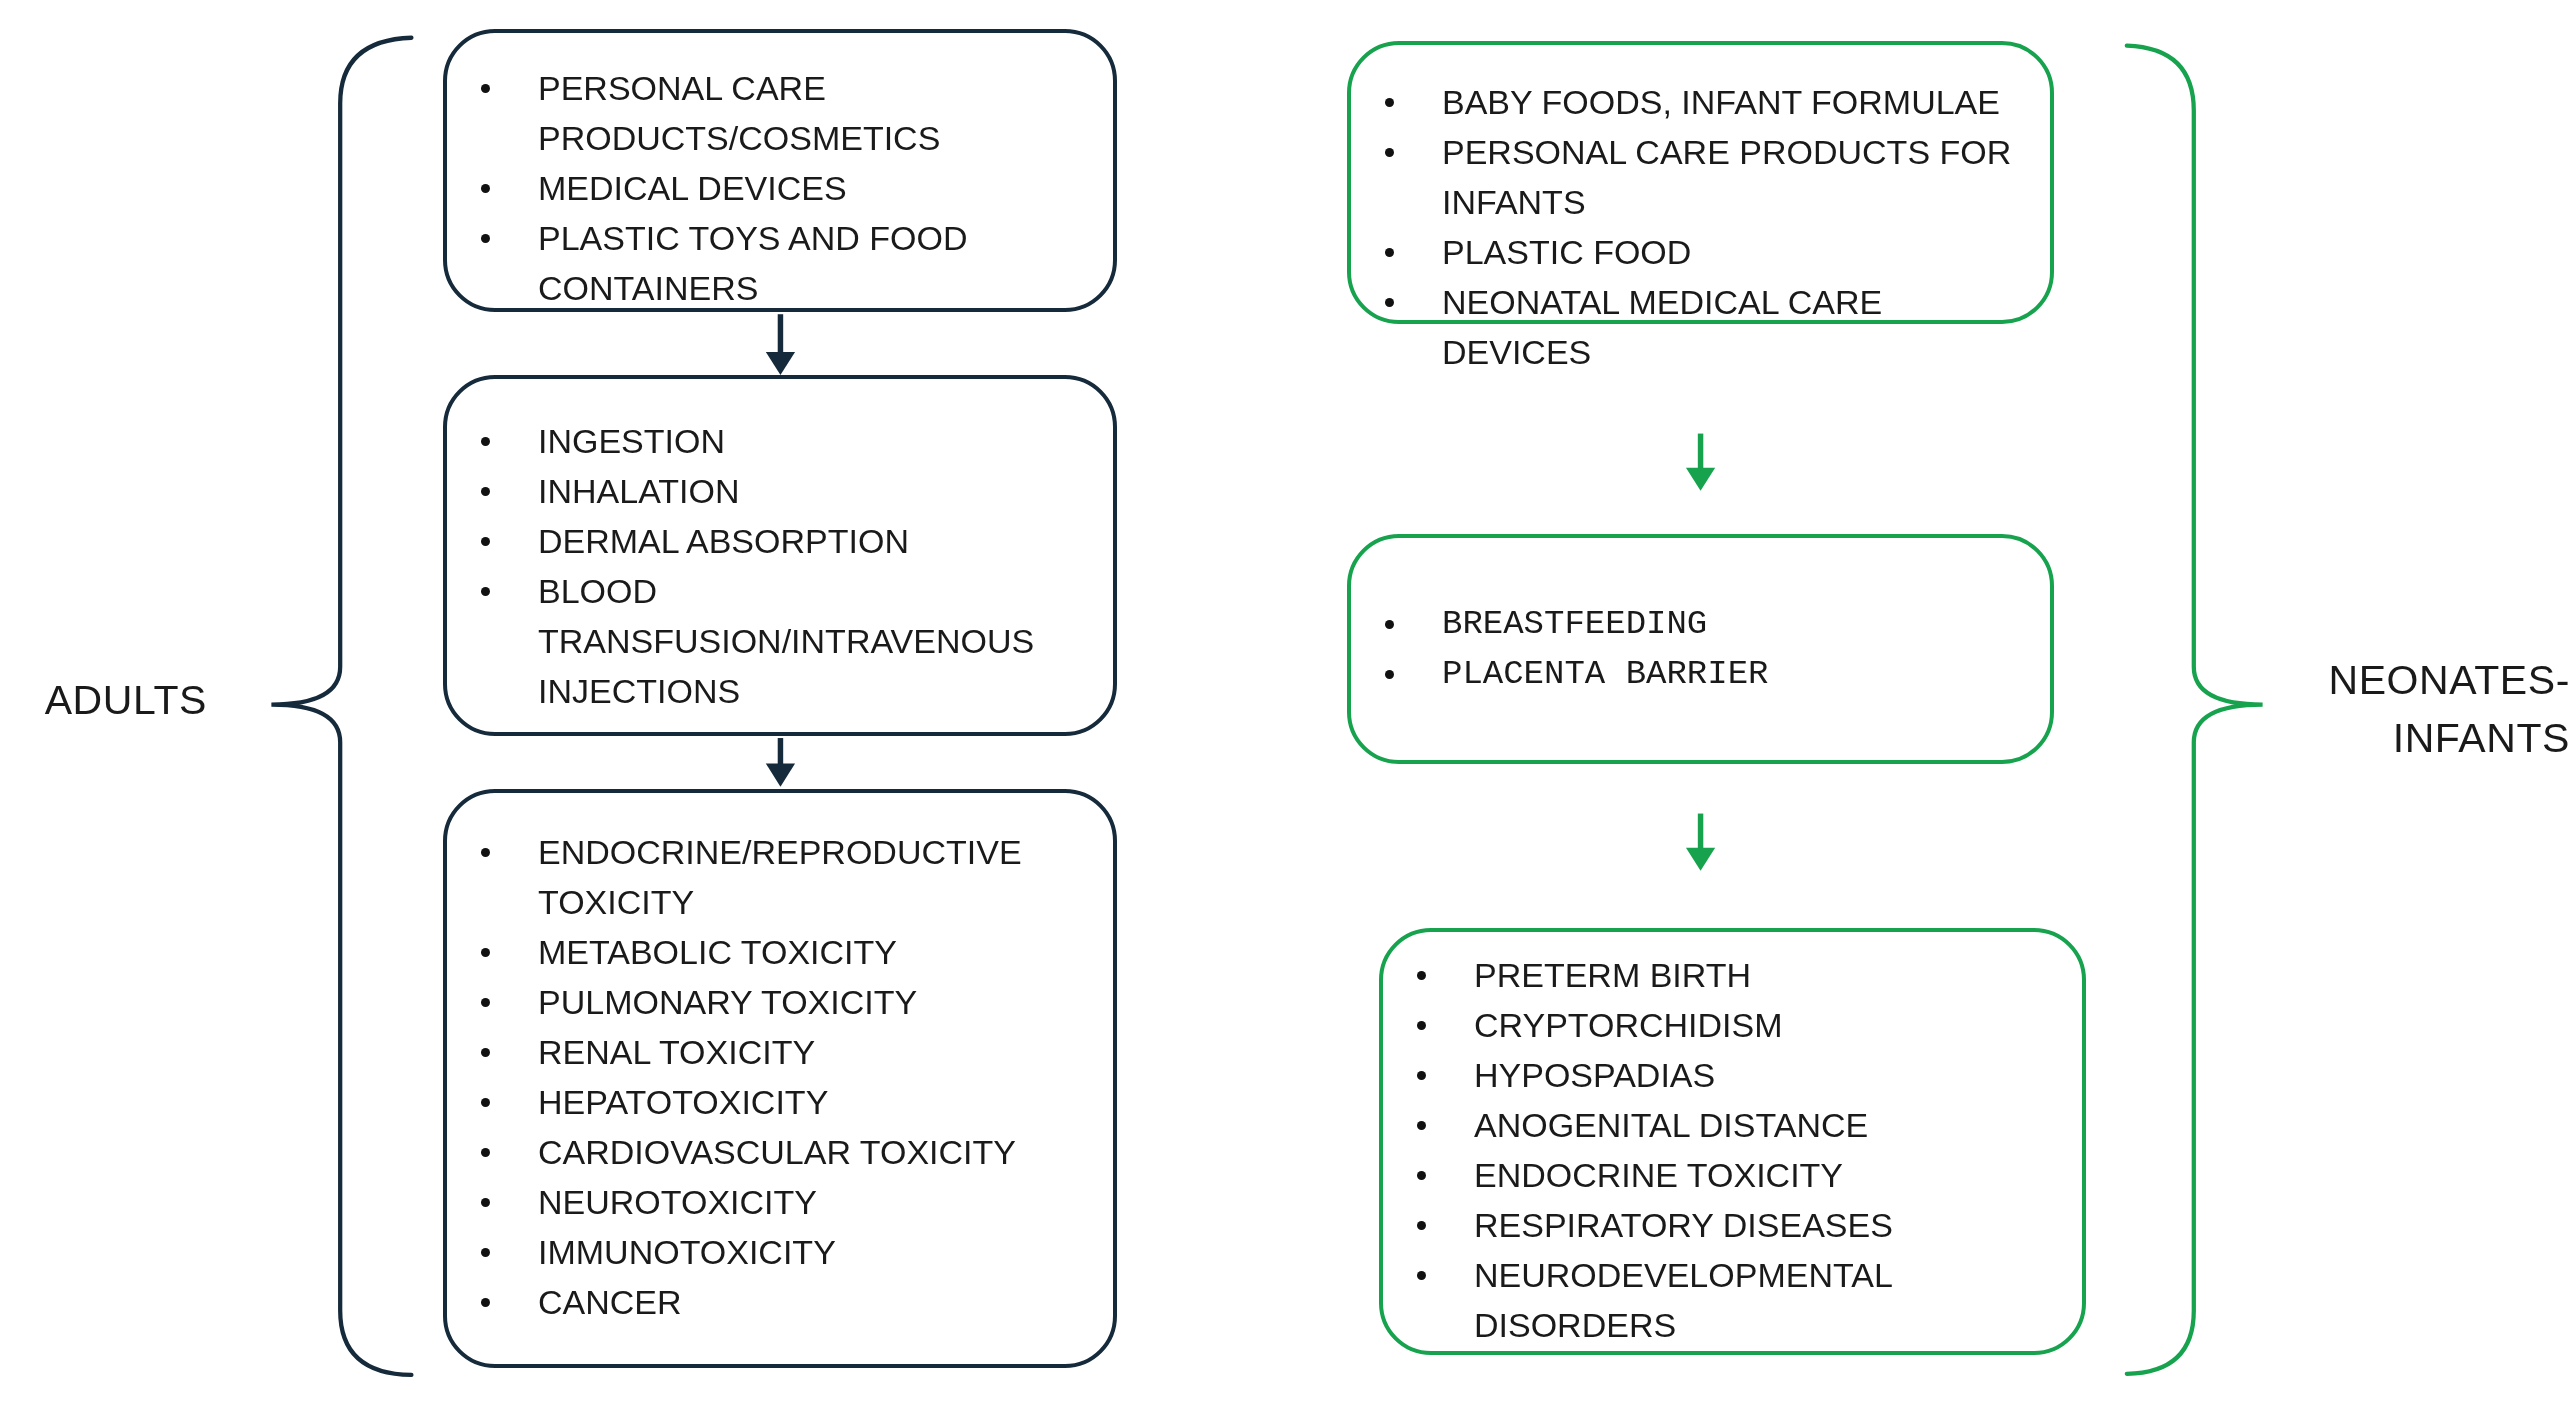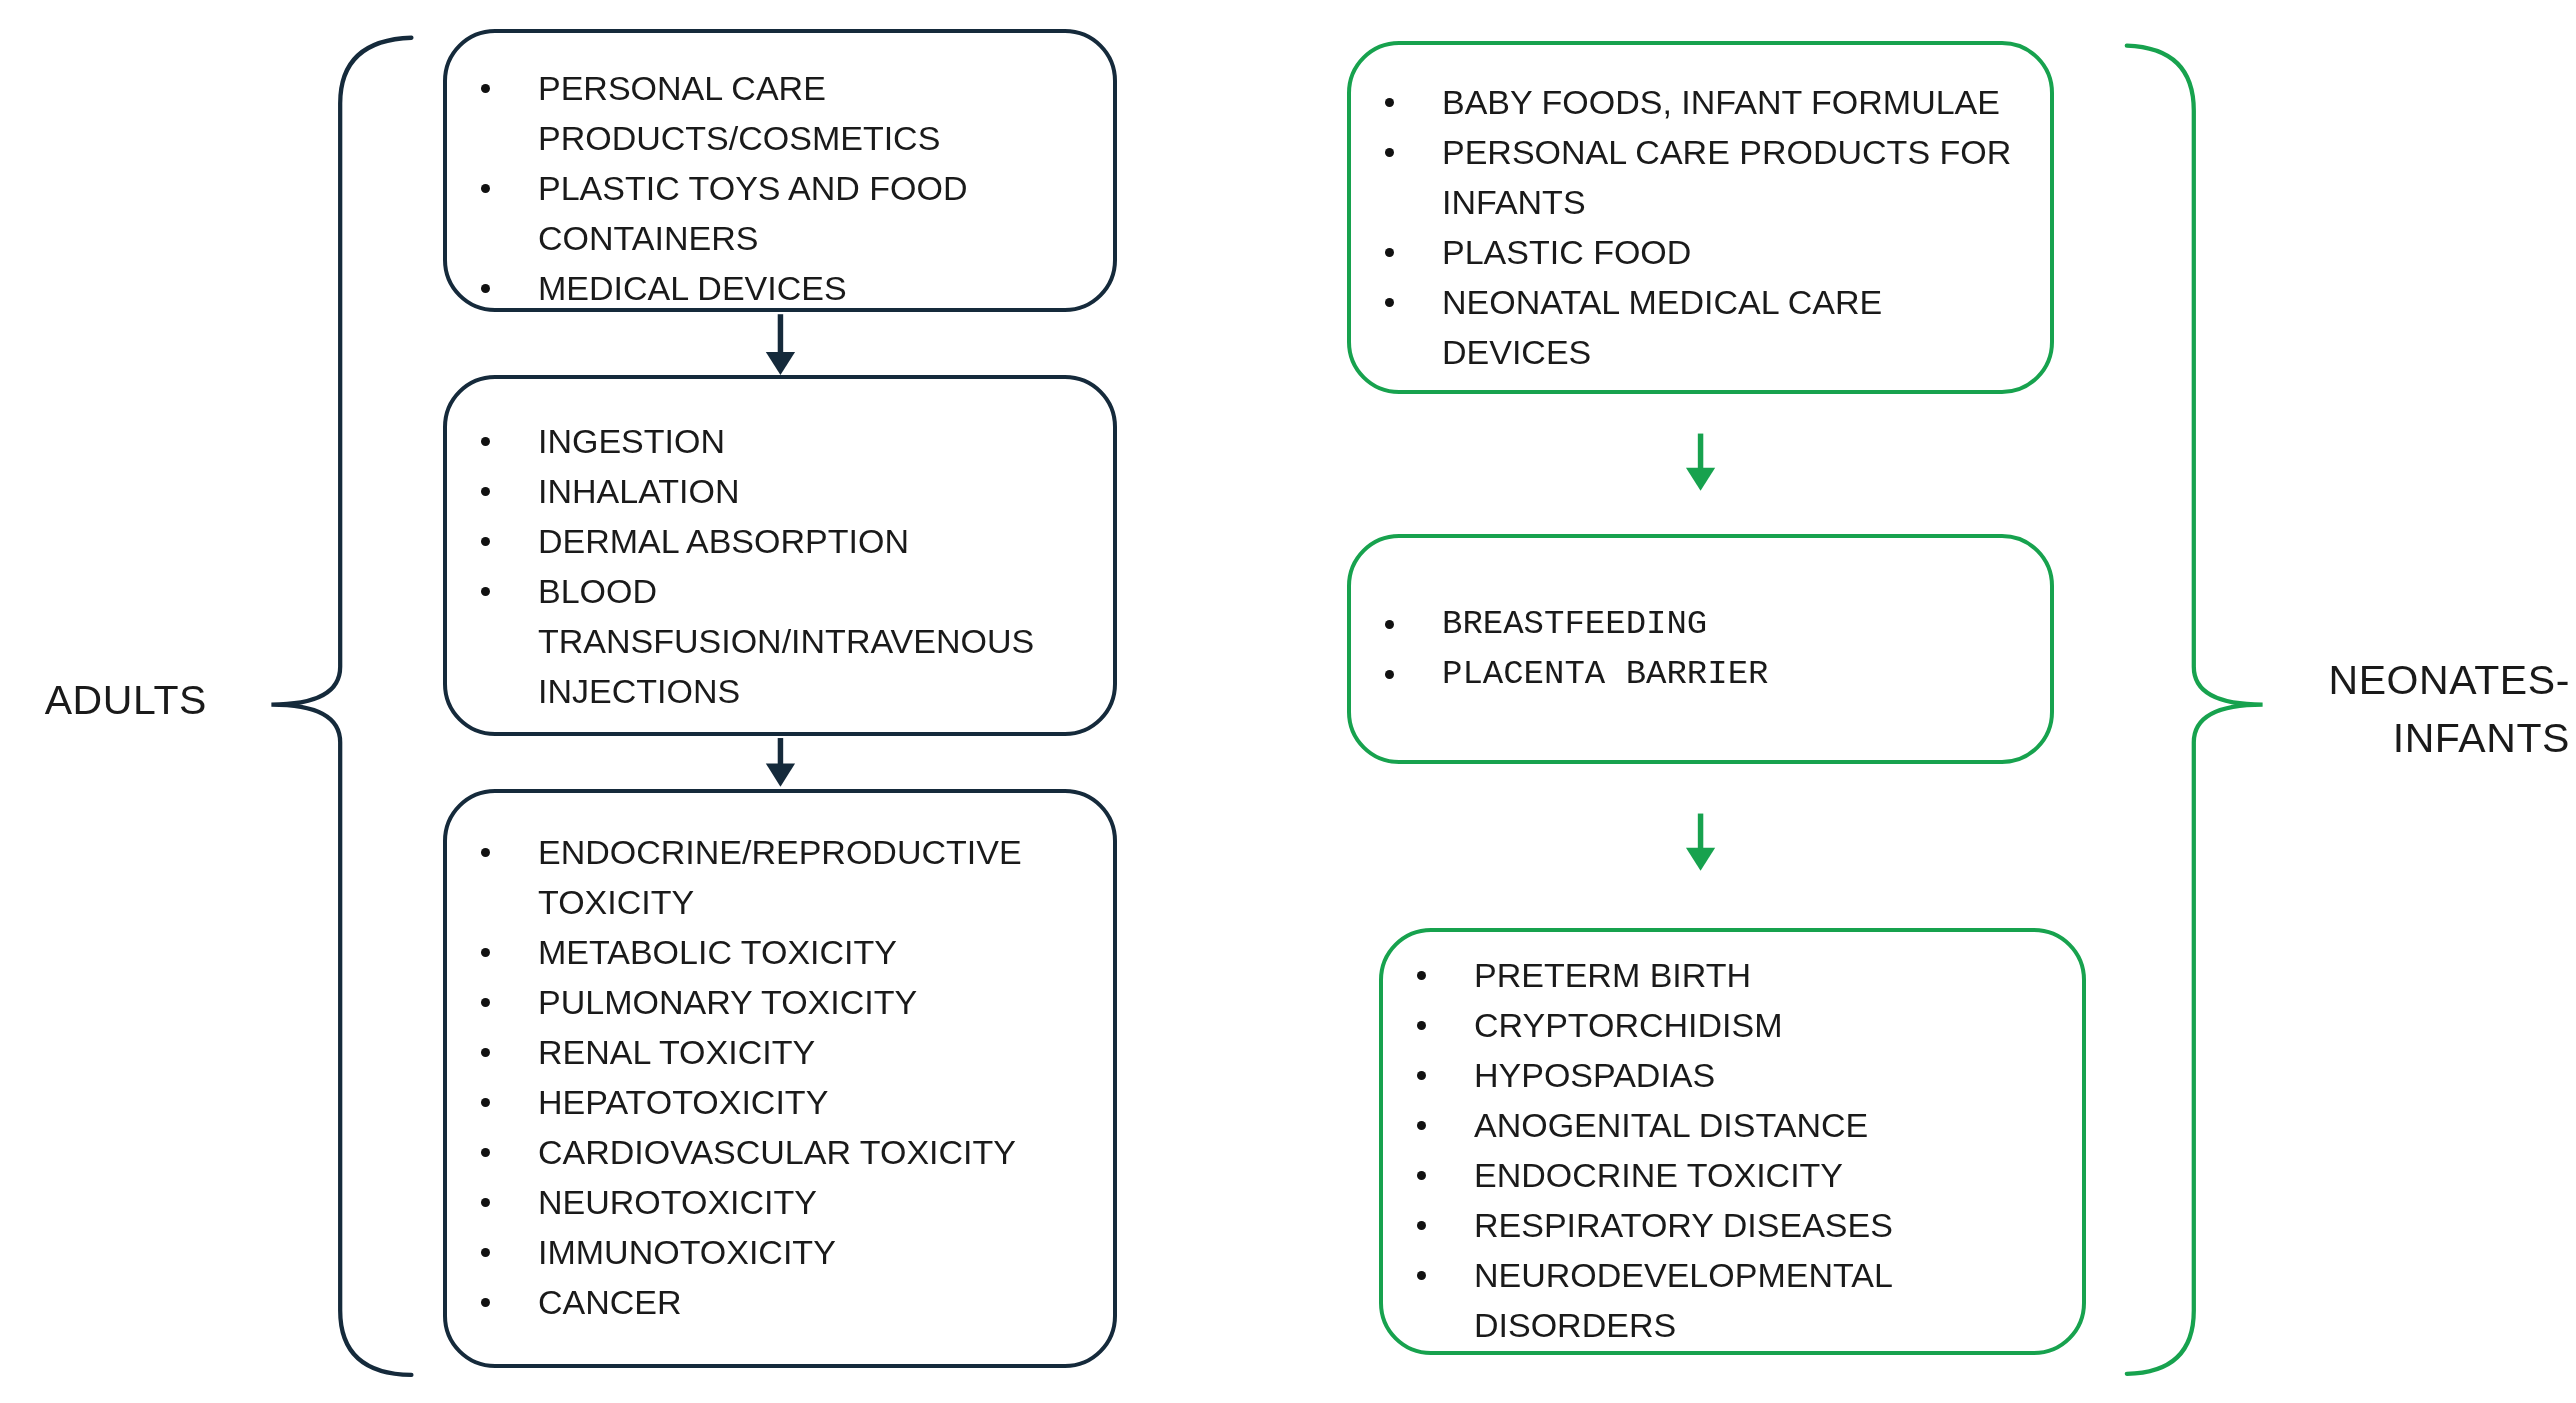--- a/index.html
+++ b/index.html
@@ -64,7 +64,7 @@
   #lbox1{left:443px;top:29px;width:674px;height:283px;padding-top:30px;}
   #lbox2{left:443px;top:375px;width:674px;height:361px;padding-top:37px;}
   #lbox3{left:443px;top:789px;width:674px;height:579px;padding-top:34px;}
-  #rbox1{left:1347px;top:41px;width:707px;height:353px;padding-top:32px;}
+  #rbox1{left:1347px;top:41px;width:707px;height:283px;padding-top:32px;}
   #rbox2{left:1347px;top:534px;width:707px;height:230px;display:flex;flex-direction:column;justify-content:center;font-family:Liberation Mono, monospace;}
   #rbox3{left:1347px;top:928px;width:707px;height:427px;padding-top:18px;margin-left:32px;}
 

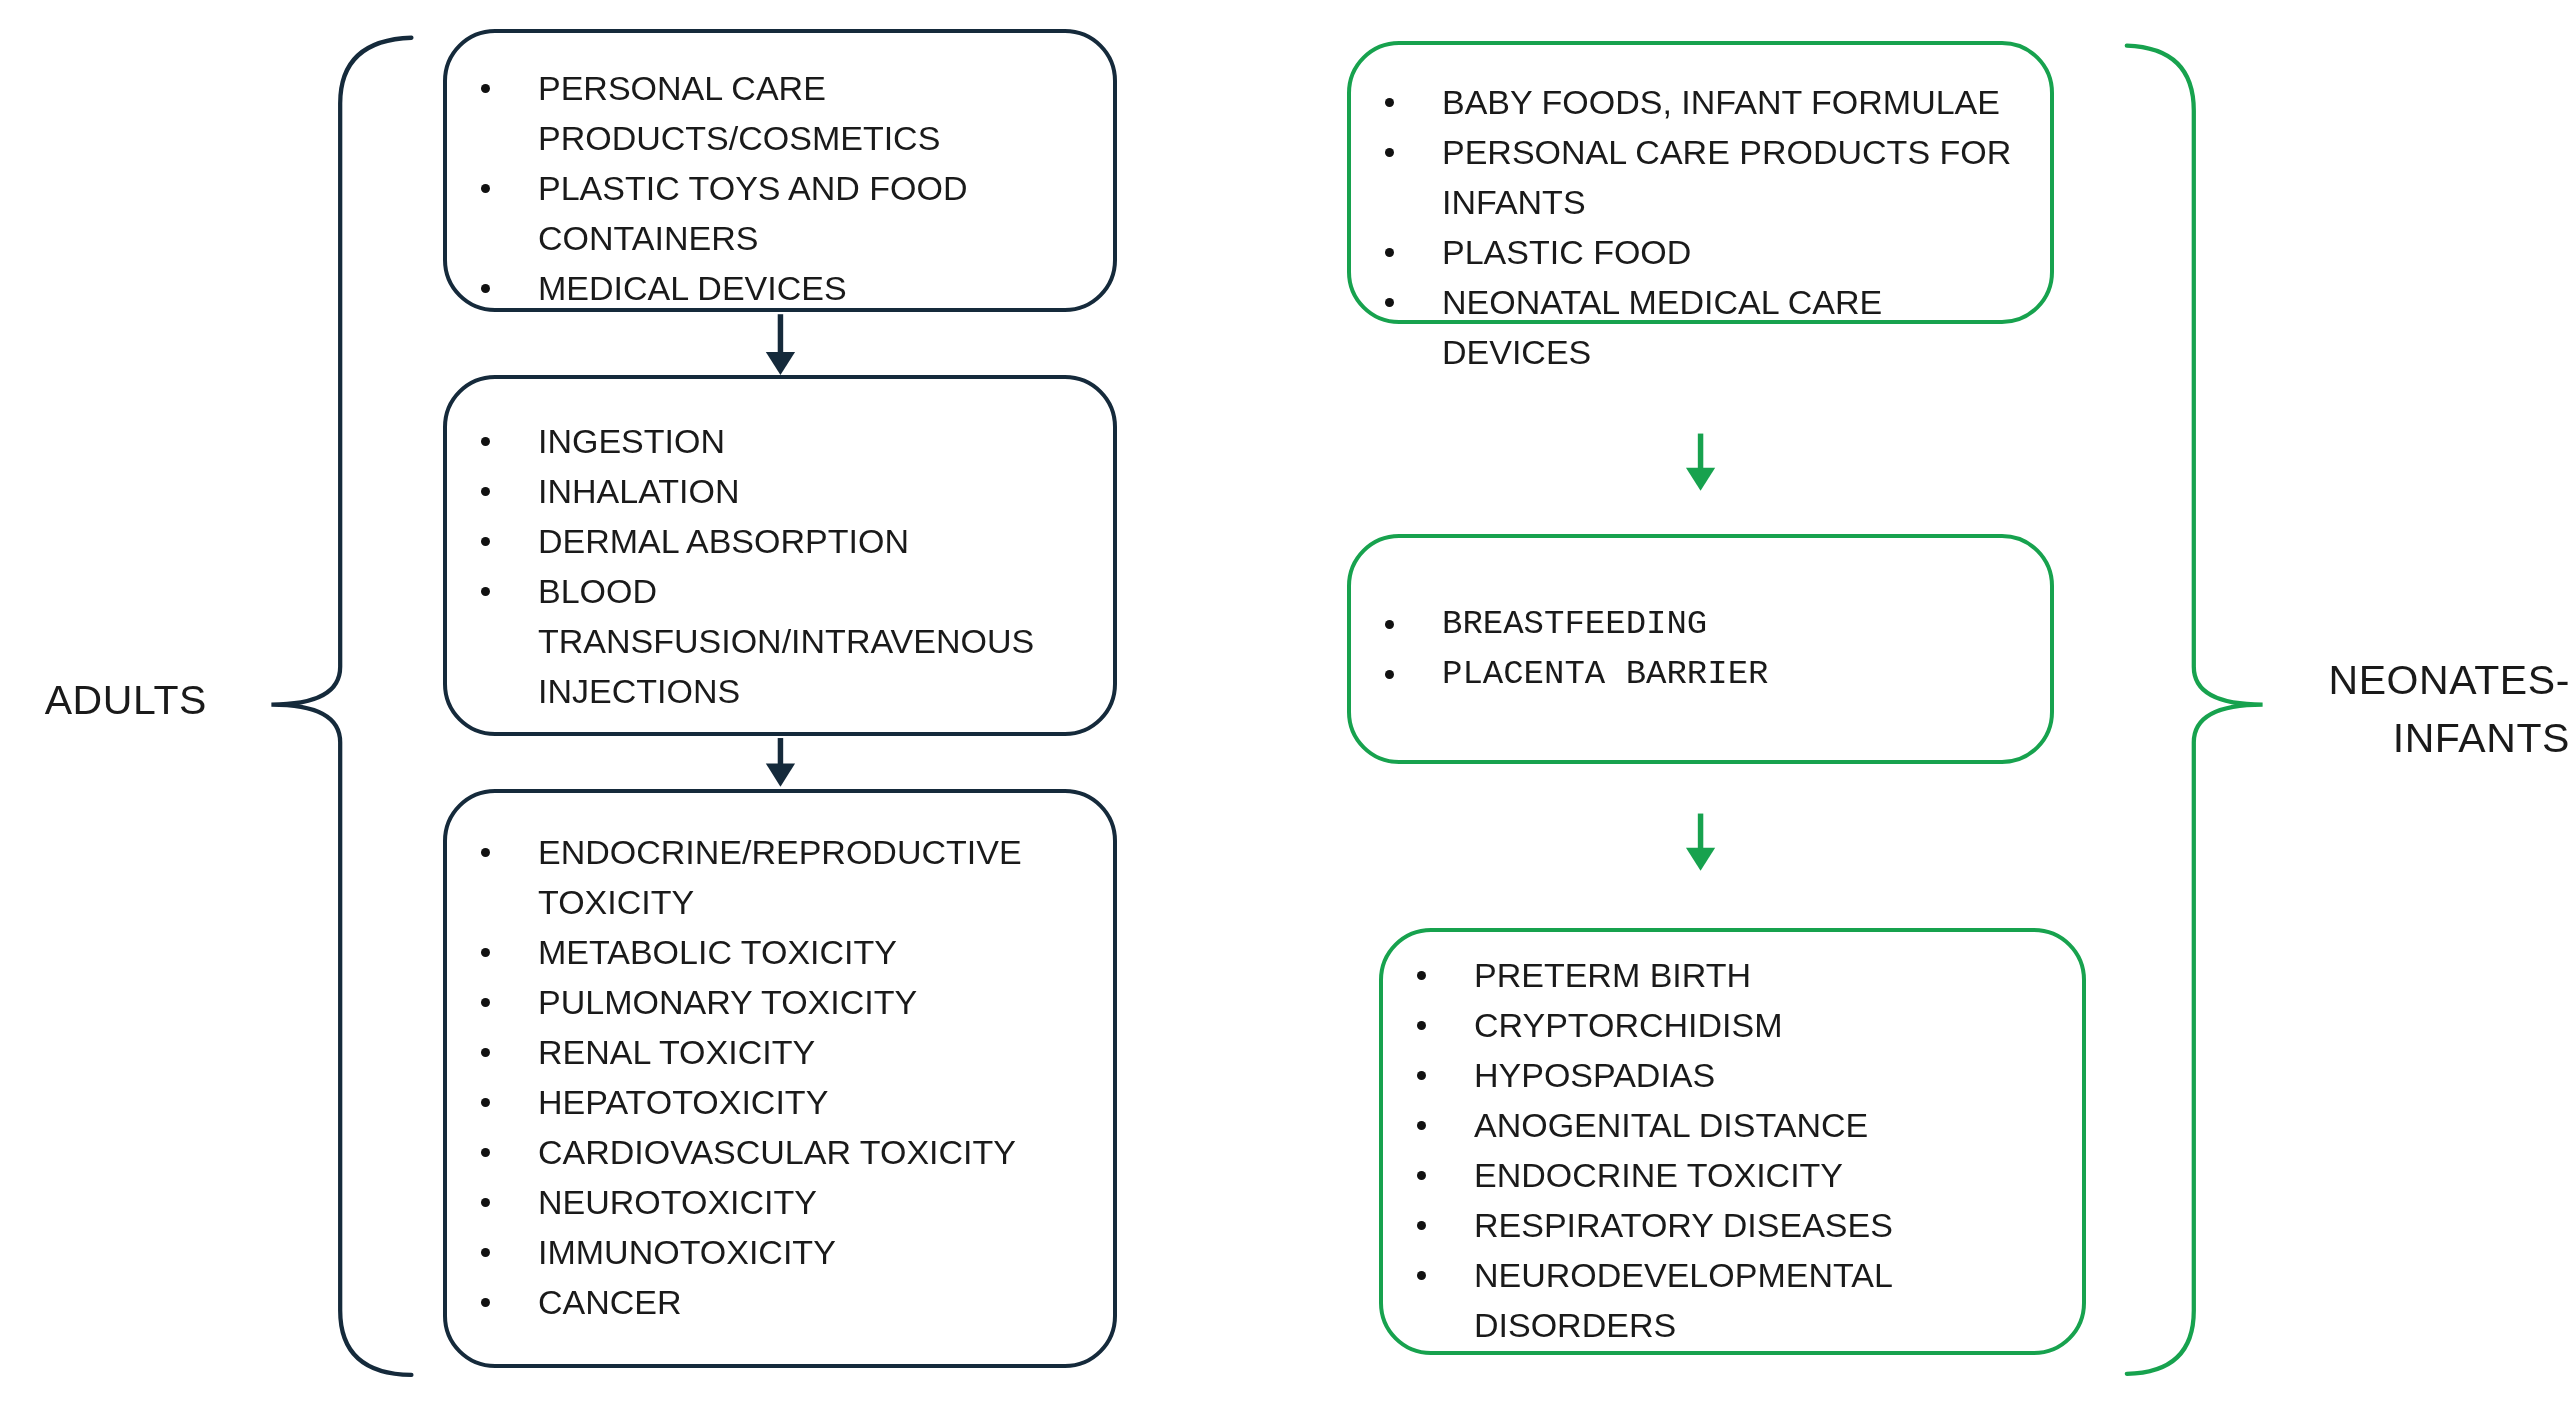--- a/index.html
+++ b/index.html
@@ -112,8 +112,8 @@
   <div class="box" id="lbox1">
     <ul class="blist">
         <li>PERSONAL CARE PRODUCTS/⁠COSMETICS</li>
+        <li>MEDICAL DEVICES</li>
         <li>PLASTIC TOYS AND FOOD CONTAINERS</li>
-        <li>MEDICAL DEVICES</li>
       </ul>
   </div>
   <div class="box" id="lbox3">

